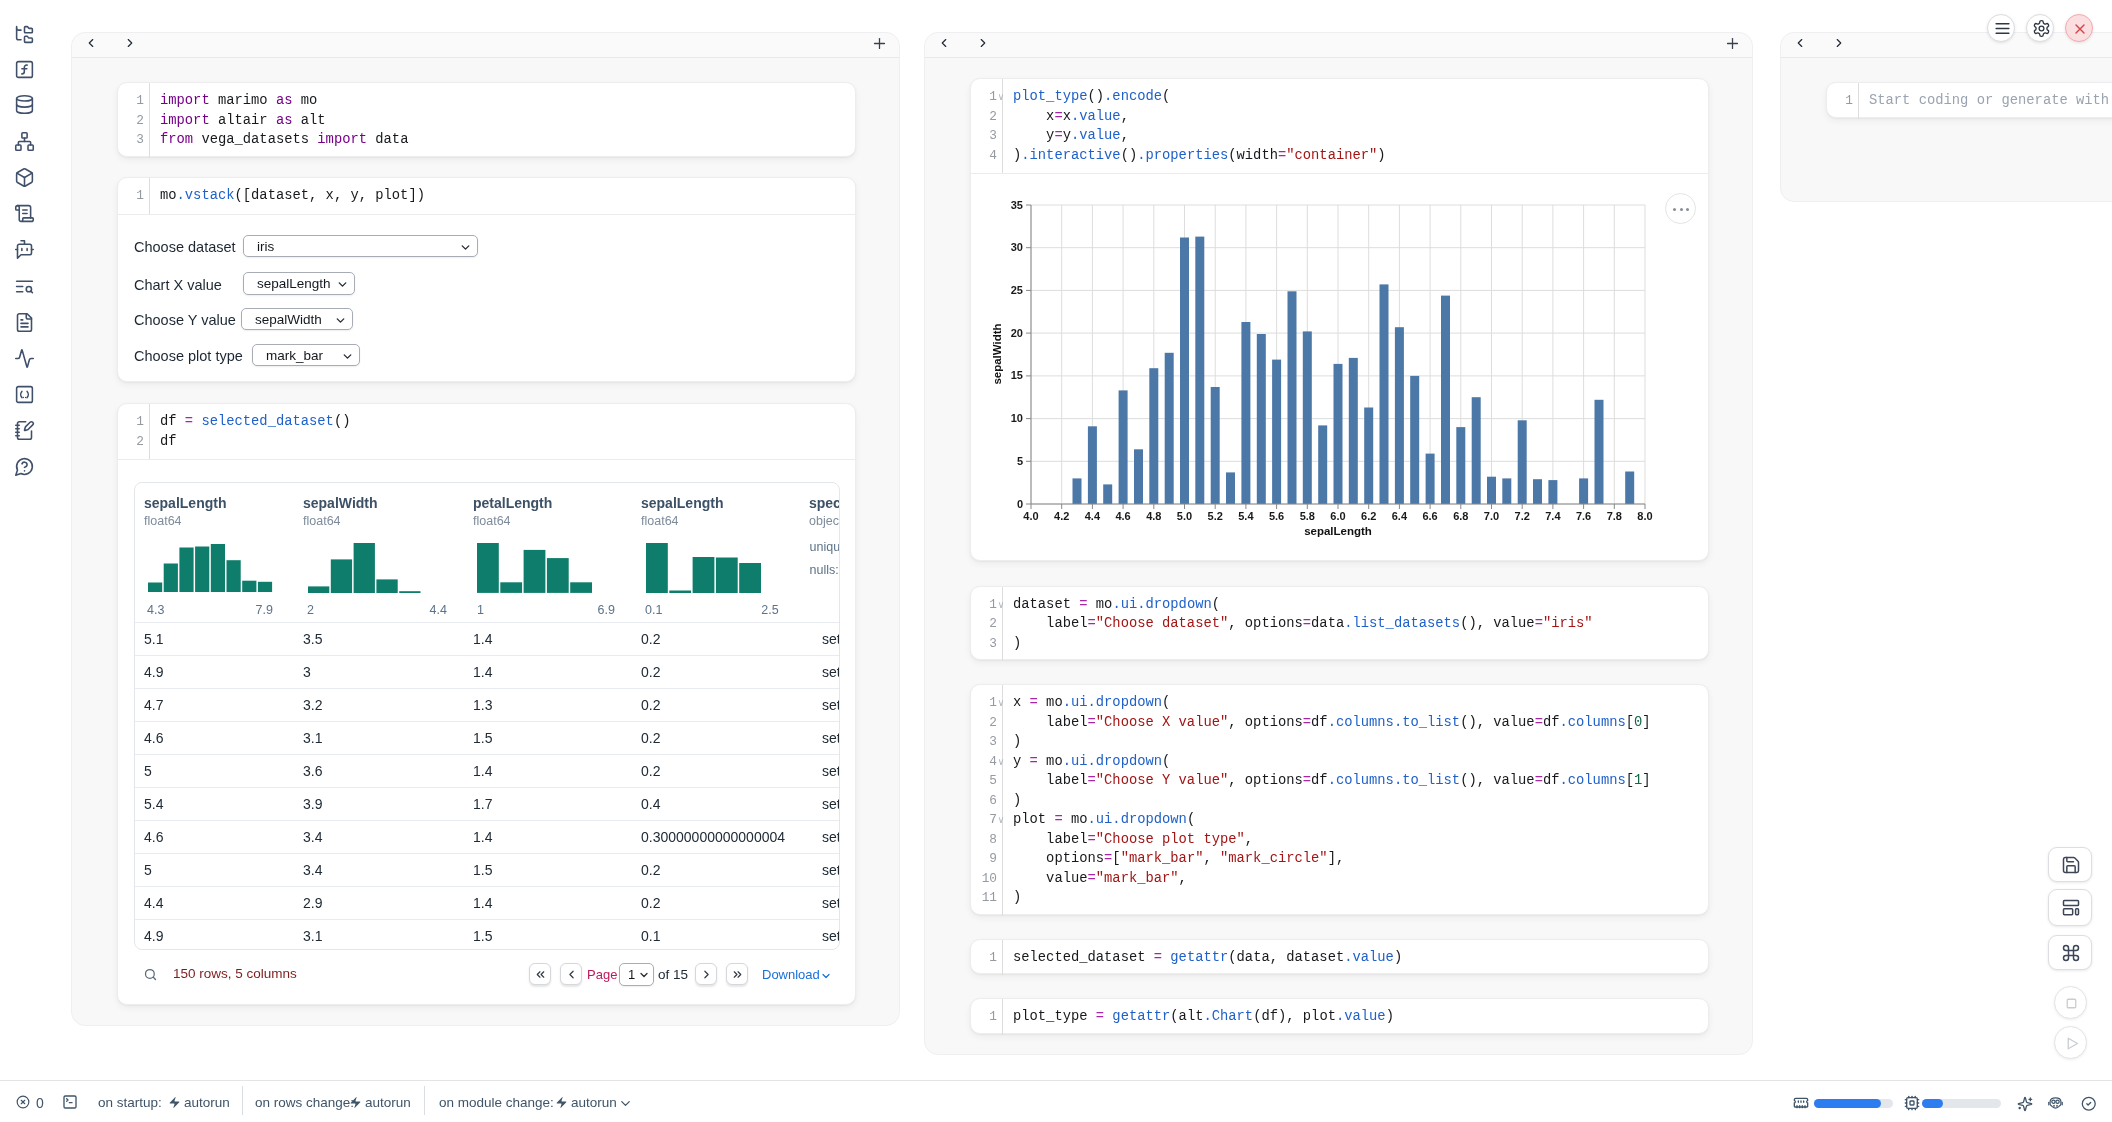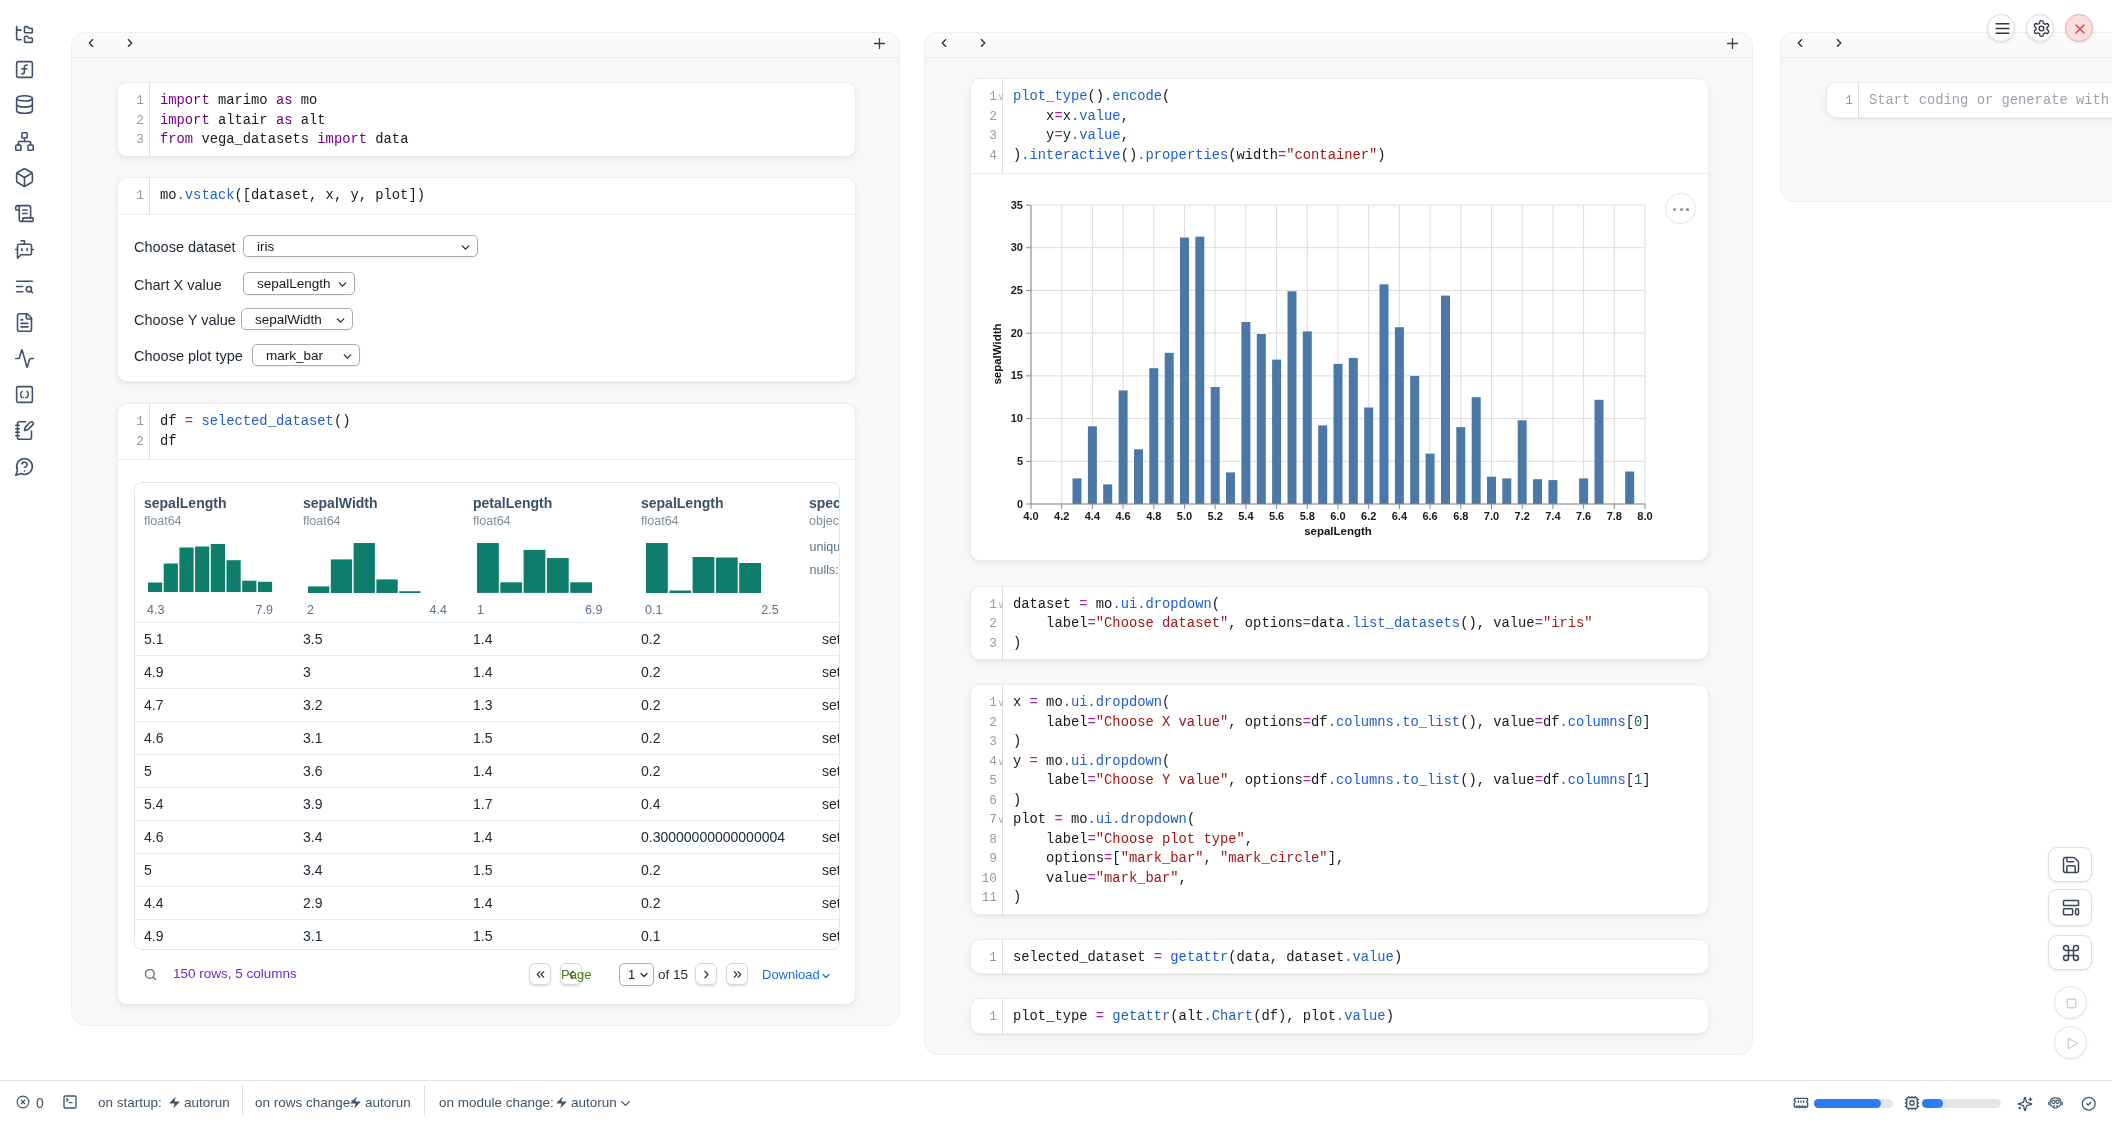--- a/index.html
+++ b/index.html
@@ -263,7 +263,7 @@
         <div class="abs hlab" style="left:172px;top:120px">2</div>
         <div class="abs hlab" style="left:282px;top:120px;width:30px;text-align:right">4.4</div>
         <div class="abs hlab" style="left:342px;top:120px">1</div>
-        <div class="abs hlab" style="left:450px;top:120px;width:30px;">6.9</div>
+        <div class="abs hlab" style="left:450px;top:120px;width:30px;text-align:right">6.9</div>
         <div class="abs hlab" style="left:510px;top:120px">0.1</div>
         <div class="abs hlab" style="left:620px;top:120px;width:30px;text-align:center">2.5</div>
         <div class="row" style="top:138.6px">

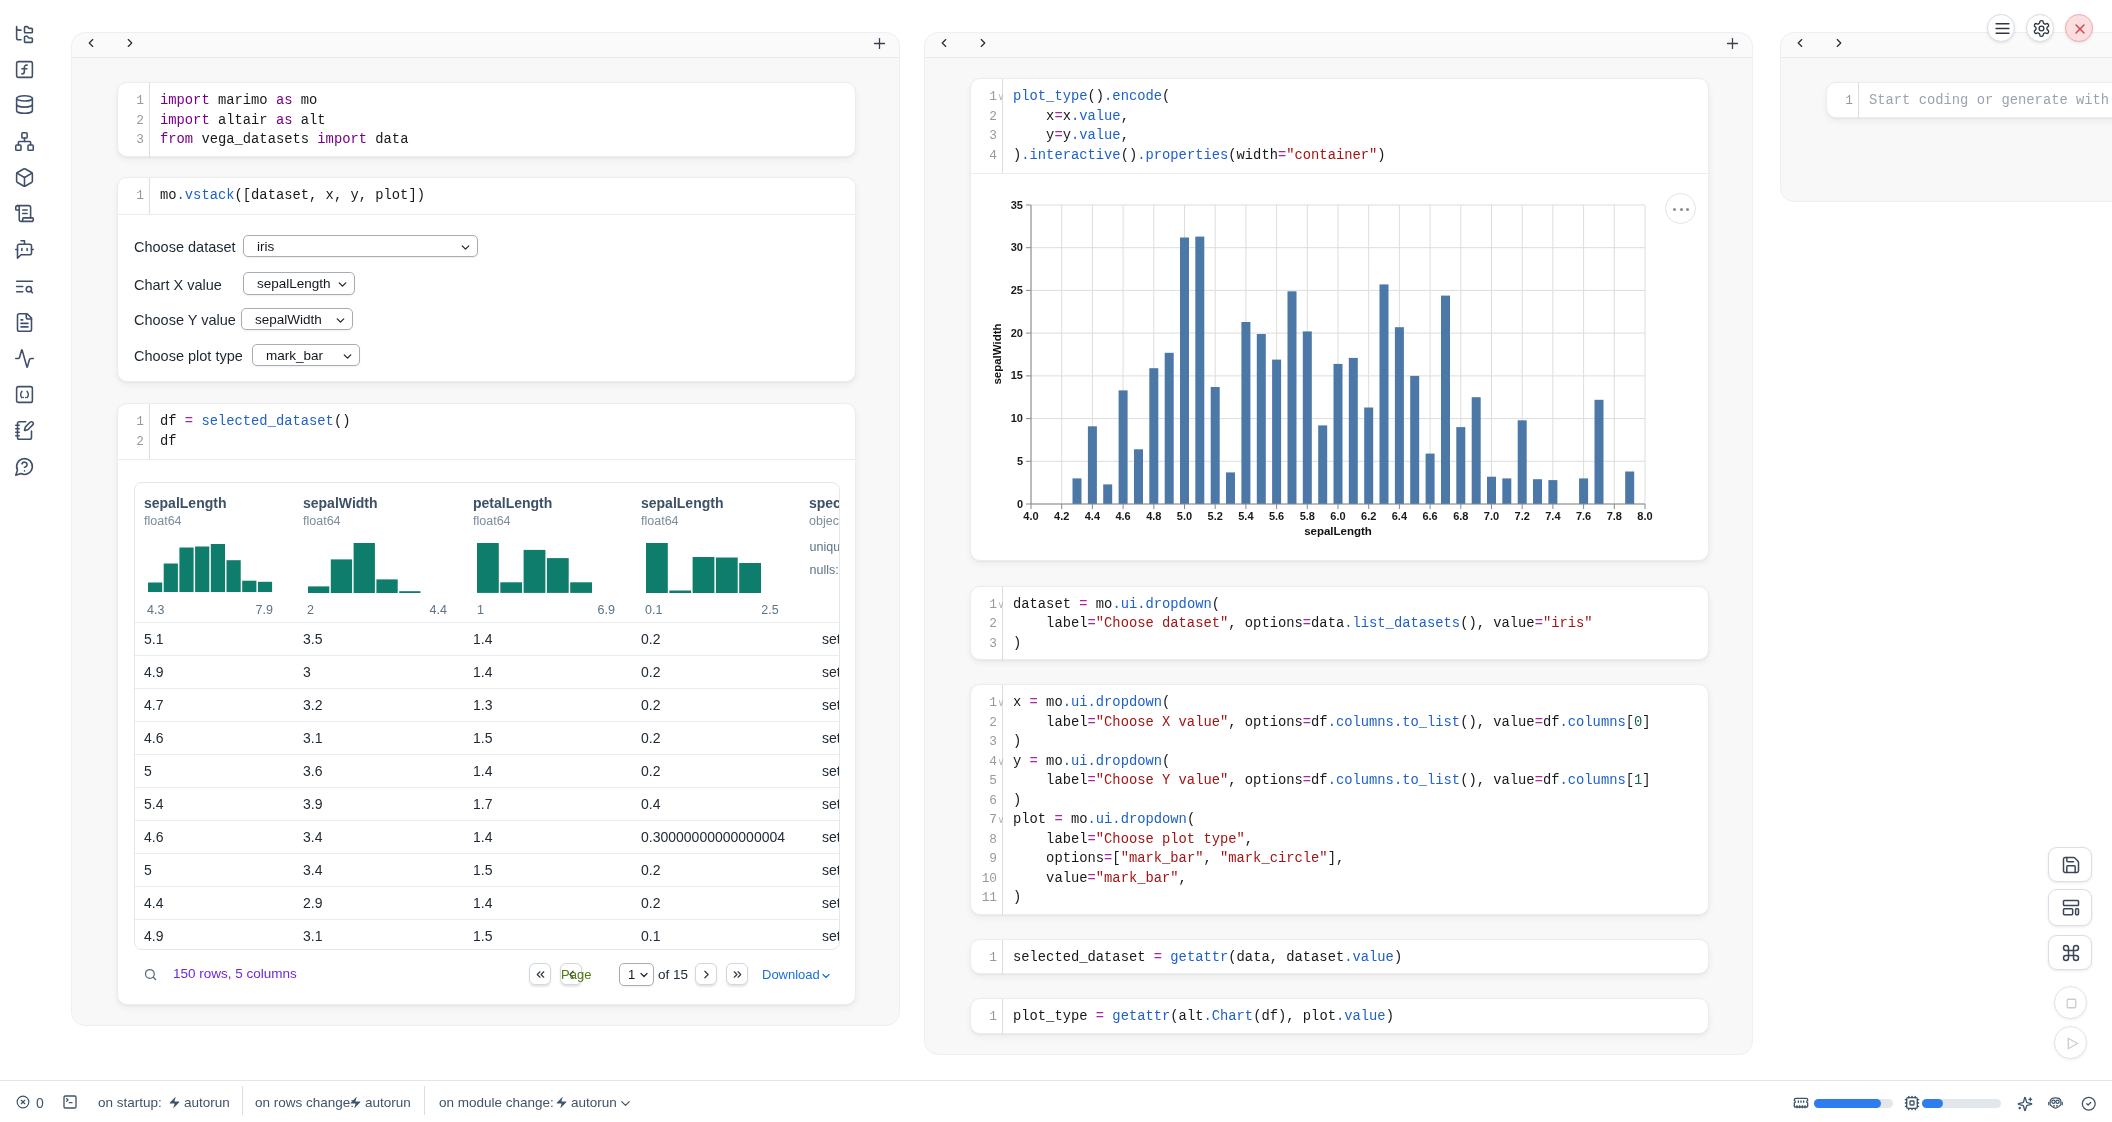--- a/index.html
+++ b/index.html
@@ -341,7 +341,7 @@
         <circle cx="11" cy="11" r="7"></circle>
         <path d="m20 20-3.5-3.5"></path>
       </svg>
-      <div class="abs" style="left:55px;top:506px;font-size:13.5px;color:#6d28d9">150 rows, 5 columns</div>
+      <div class="abs" style="left:55px;top:506px;font-size:13.5px;color:#7f1d1d">150 rows, 5 columns</div>
       <div class="pgbtn" style="left:411px;top:503px"><svg width="13" height="13" viewBox="0 0 24 24" fill="none" stroke="#333a44" stroke-width="2.2" stroke-linecap="round" stroke-linejoin="round" style="margin-top:4px">
           <path d="m11 17-5-5 5-5"></path>
           <path d="m18 17-5-5 5-5"></path>

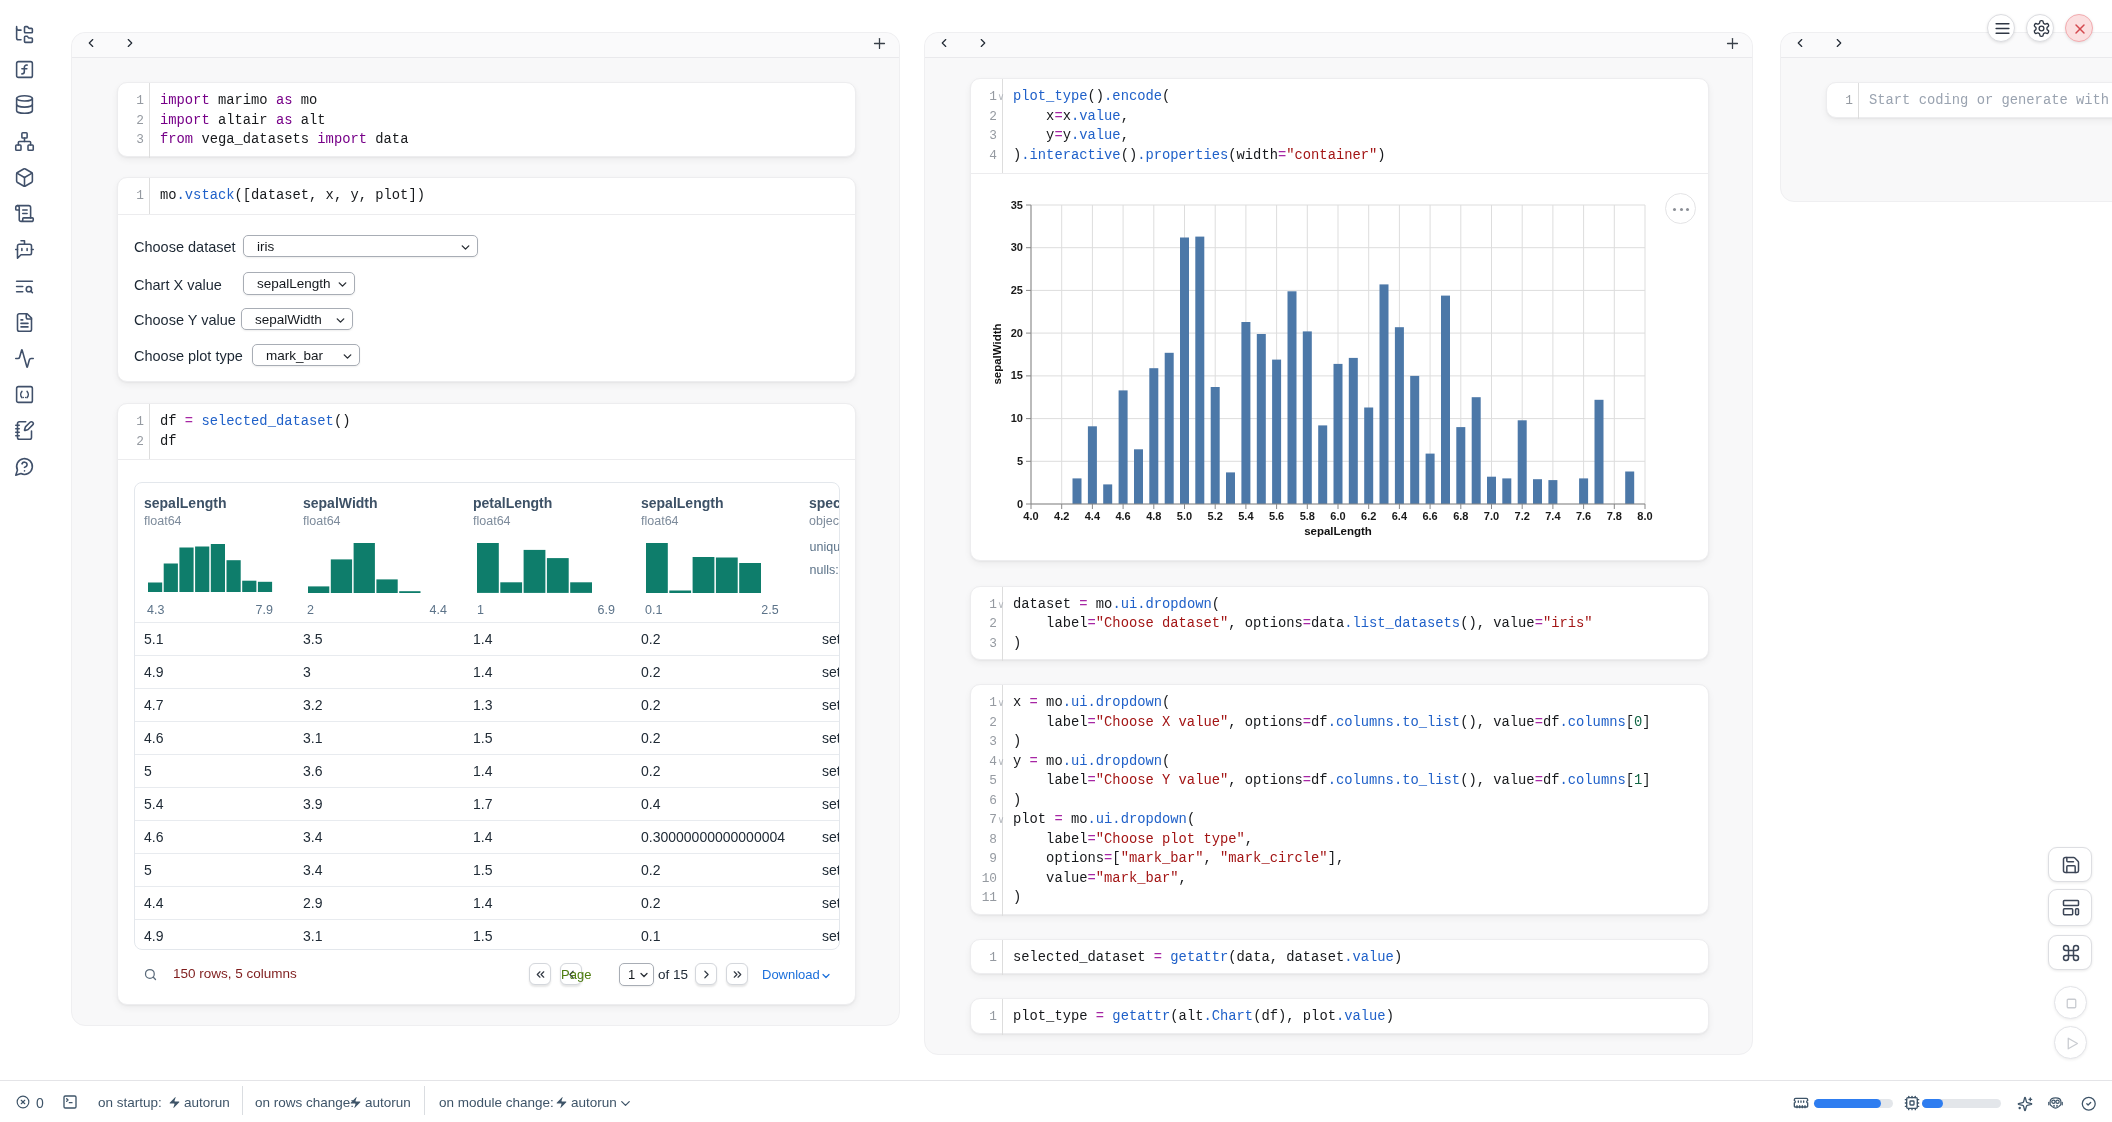--- a/index.html
+++ b/index.html
@@ -349,7 +349,7 @@
       <div class="pgbtn" style="left:442px;top:503px"><svg width="13" height="13" viewBox="0 0 24 24" fill="none" stroke="#333a44" stroke-width="2.2" stroke-linecap="round" stroke-linejoin="round" style="margin-top:4px">
           <path d="m15 18-6-6 6-6"></path>
         </svg></div>
-      <div class="abs" style="left:443px;top:507px;font-size:13px;color:#4d7c0f">Page</div>
+      <div class="abs" style="left:469px;top:507px;font-size:13px;color:#be185d">Page</div>
       <div class="sel" style="left:501px;top:503px;width:35px;height:22.5px;font-size:13px">
         <span style="left:8px">1</span>
         <svg style="right:3px" width="12" height="12" viewBox="0 0 24 24" fill="none" stroke="#2a2f36" stroke-width="2.6" stroke-linecap="round">

